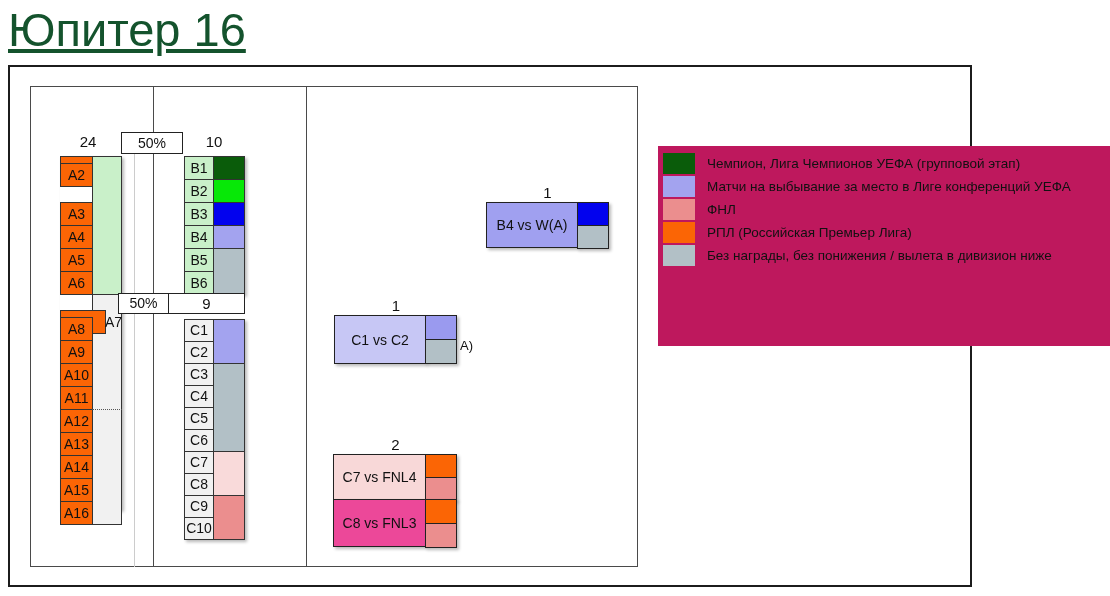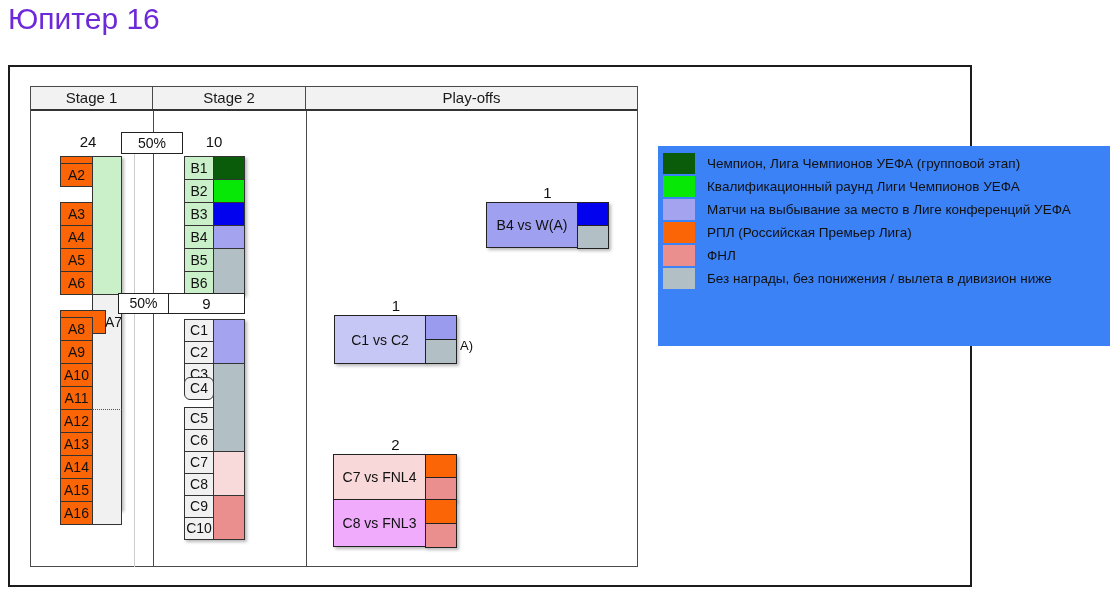--- a/index.html
+++ b/index.html
@@ -5,7 +5,7 @@
   html,body{margin:0;padding:0;background:#fff;}
   #root{position:relative;width:1110px;height:596px;background:#fff;overflow:hidden;
         font-family:"Liberation Sans",sans-serif;color:#111;}
-  .title{position:absolute;left:8px;top:2px;font-size:30px;font-weight:400;color:#6d28d9;letter-spacing:0;}
+  .title{position:absolute;left:8px;top:2px;font-size:47px;font-weight:400;color:#14532d;letter-spacing:0;text-decoration:underline;}
   .frame{position:absolute;left:8px;top:65px;width:964px;height:522px;box-sizing:border-box;
          border:2px solid #1c1c1c;z-index:0;}
   .table{position:absolute;left:30px;top:86px;width:608px;height:481px;box-sizing:border-box;

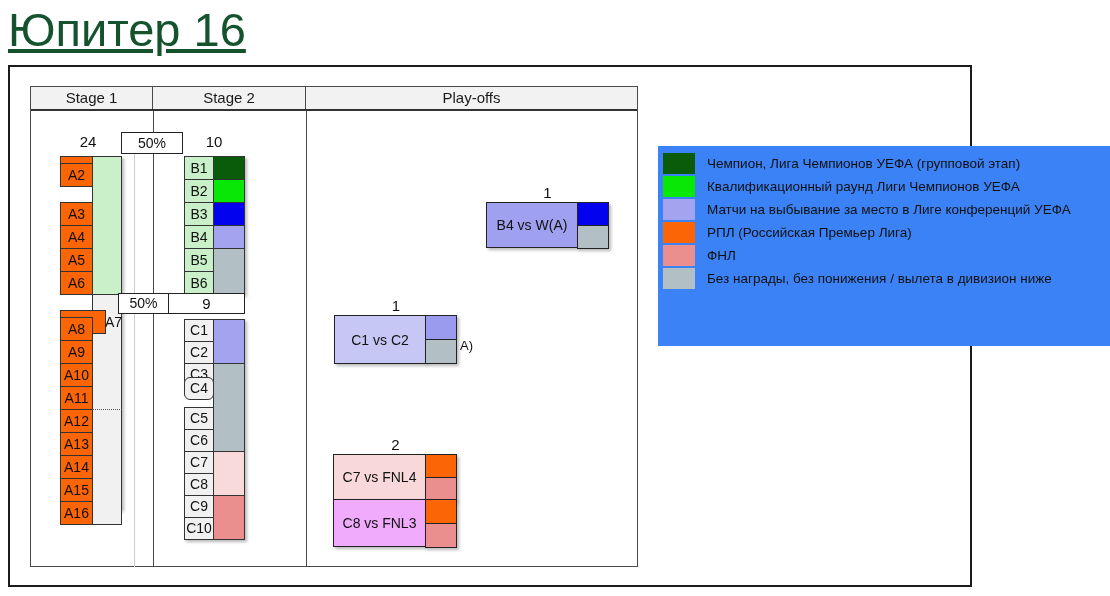--- a/index.html
+++ b/index.html
@@ -52,11 +52,6 @@
   <div class="frame"></div>
 
   <div class="table">
-    <div class="thead">
-      <div class="th th1">Stage 1</div>
-      <div class="th th2">Stage 2</div>
-      <div class="th th3">Play-offs</div>
-    </div>
     <div class="sep sep1"></div>
     <div class="sep sep2"></div>
     <div class="guide"></div>

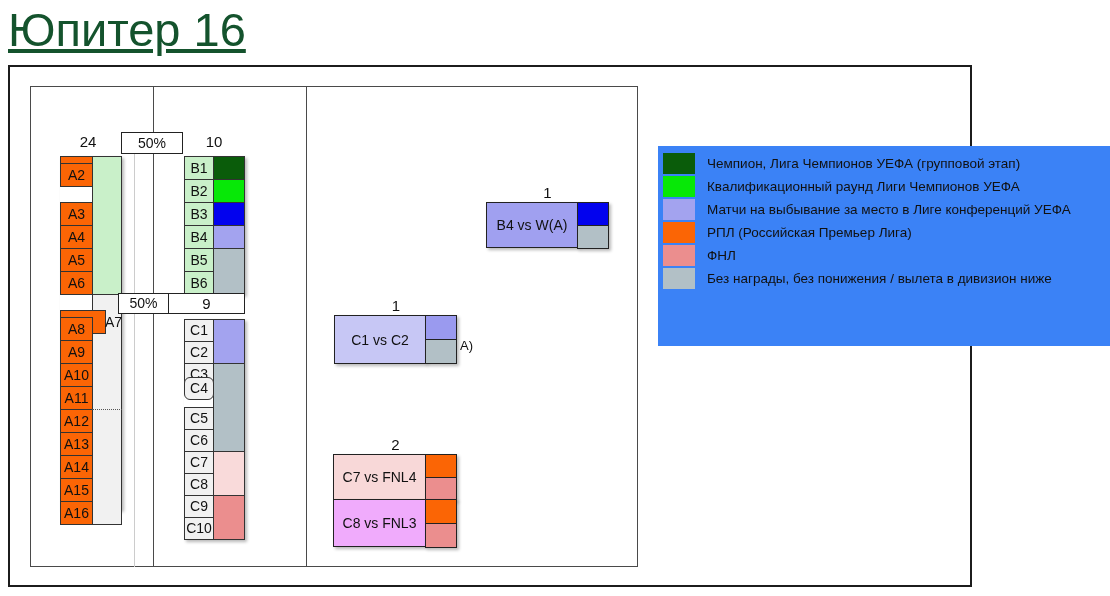--- a/index.html
+++ b/index.html
@@ -38,7 +38,7 @@
   .marks{position:absolute;width:32px;z-index:2;box-shadow:2px 2px 3px rgba(0,0,0,.28);}
   .mark{position:absolute;left:0;width:32px;box-sizing:border-box;border:1px solid #222;}
   .note{position:absolute;font-size:13px;color:#111;z-index:2;}
-  .legend{position:absolute;left:658px;top:146px;width:452px;height:200px;background:#3b82f6;z-index:3;
+  .legend{position:absolute;left:658px;top:146px;width:452px;height:200px;background:#be185d;z-index:3;
           padding:6px 0 0 5px;box-sizing:border-box;text-align:right;}
   .legend-row{display:flex;align-items:center;height:23px;}
   .legend-swatch{width:32px;height:21px;flex:0 0 32px;margin-right:12px;}

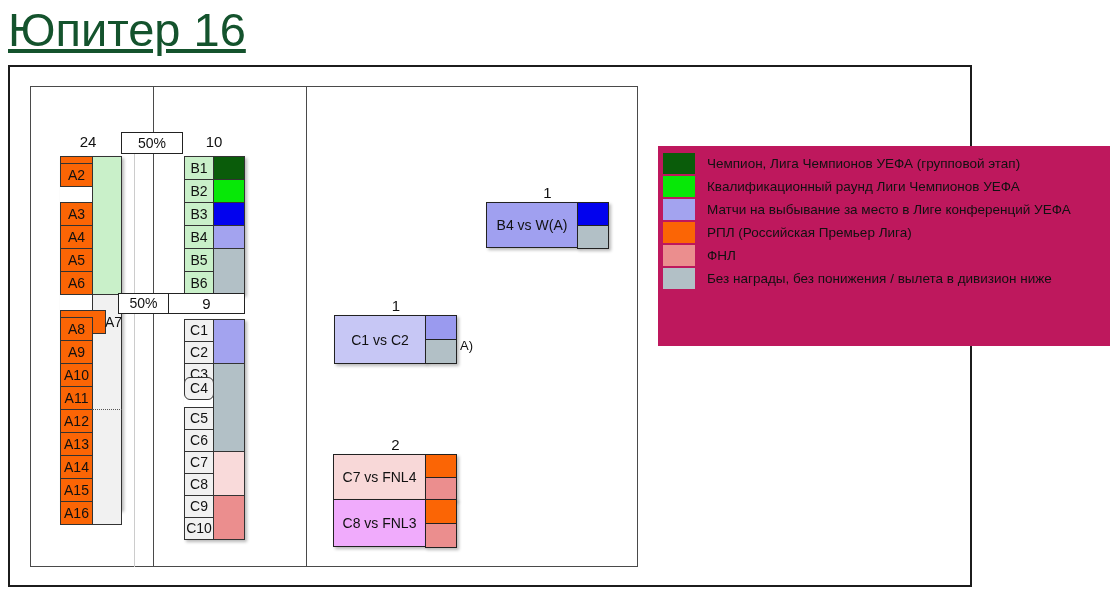--- a/index.html
+++ b/index.html
@@ -149,10 +149,6 @@
         <div class="legend-label">Чемпион, Лига Чемпионов УЕФА (групповой этап)</div>
       </div>
       <div class="legend-row">
-        <div class="legend-swatch" style="background: rgb(7, 232, 7);"></div>
-        <div class="legend-label">Квалификационный раунд Лиги Чемпионов УЕФА</div>
-      </div>
-      <div class="legend-row">
         <div class="legend-swatch" style="background: rgb(163, 163, 239);"></div>
         <div class="legend-label">Матчи на выбывание за место в Лиге конференций УЕФА</div>
       </div>

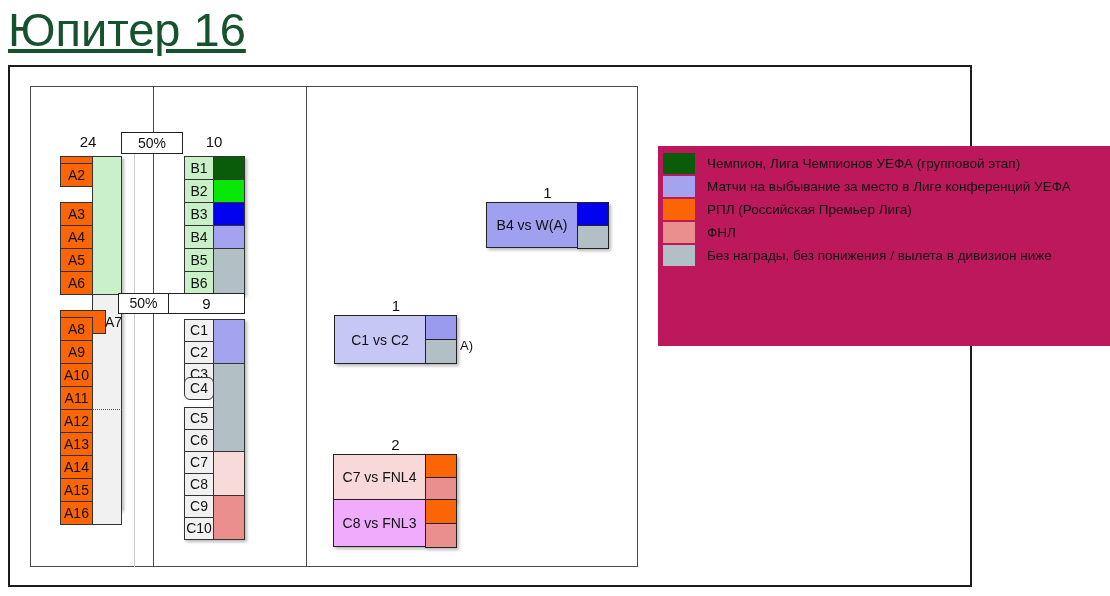--- a/index.html
+++ b/index.html
@@ -153,12 +153,12 @@
         <div class="legend-label">Матчи на выбывание за место в Лиге конференций УЕФА</div>
       </div>
       <div class="legend-row">
+        <div class="legend-swatch" style="background: rgb(235, 142, 142);"></div>
+        <div class="legend-label">ФНЛ</div>
+      </div>
+      <div class="legend-row">
         <div class="legend-swatch" style="background: rgb(251, 101, 5);"></div>
         <div class="legend-label">РПЛ (Российская Премьер Лига)</div>
-      </div>
-      <div class="legend-row">
-        <div class="legend-swatch" style="background: rgb(235, 142, 142);"></div>
-        <div class="legend-label">ФНЛ</div>
       </div>
       <div class="legend-row">
         <div class="legend-swatch" style="background: rgb(178, 192, 198);"></div>

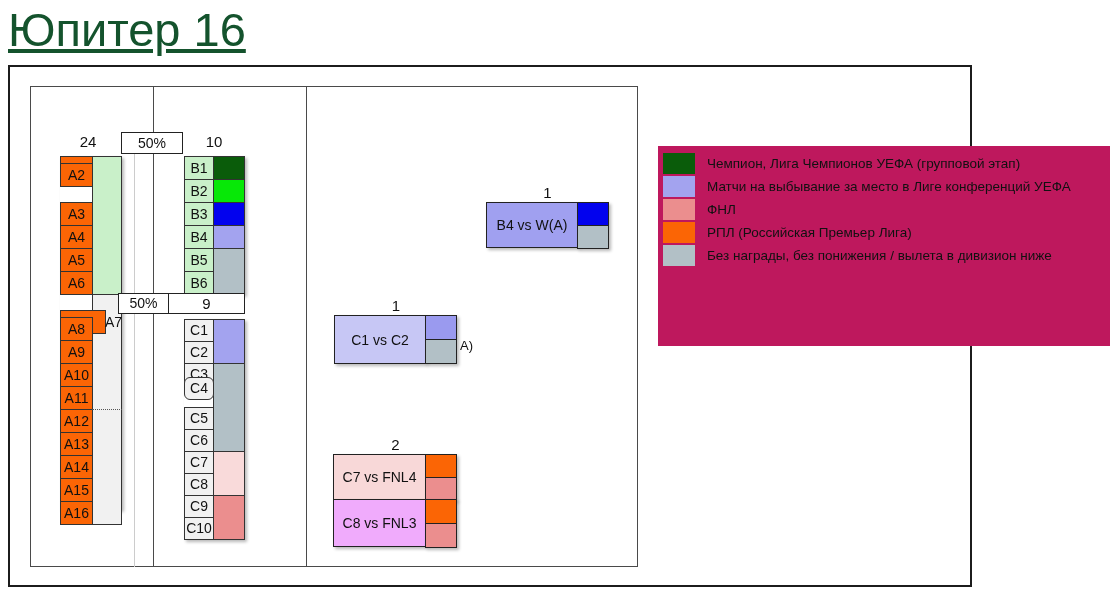--- a/index.html
+++ b/index.html
@@ -102,7 +102,7 @@
         <div class="cell c-cell" style="top: 0px;">C1</div>
         <div class="cell c-cell" style="top: 22px;">C2</div>
         <div class="cell c-cell" style="top: 44px;">C3</div>
-        <div class="cell c-cell" style="top: 58px; border-radius: 6px;">C4</div>
+        <div class="cell c-cell" style="top: 66px;">C4</div>
         <div class="cell c-cell" style="top: 88px;">C5</div>
         <div class="cell c-cell" style="top: 110px;">C6</div>
         <div class="cell c-cell" style="top: 132px;">C7</div>

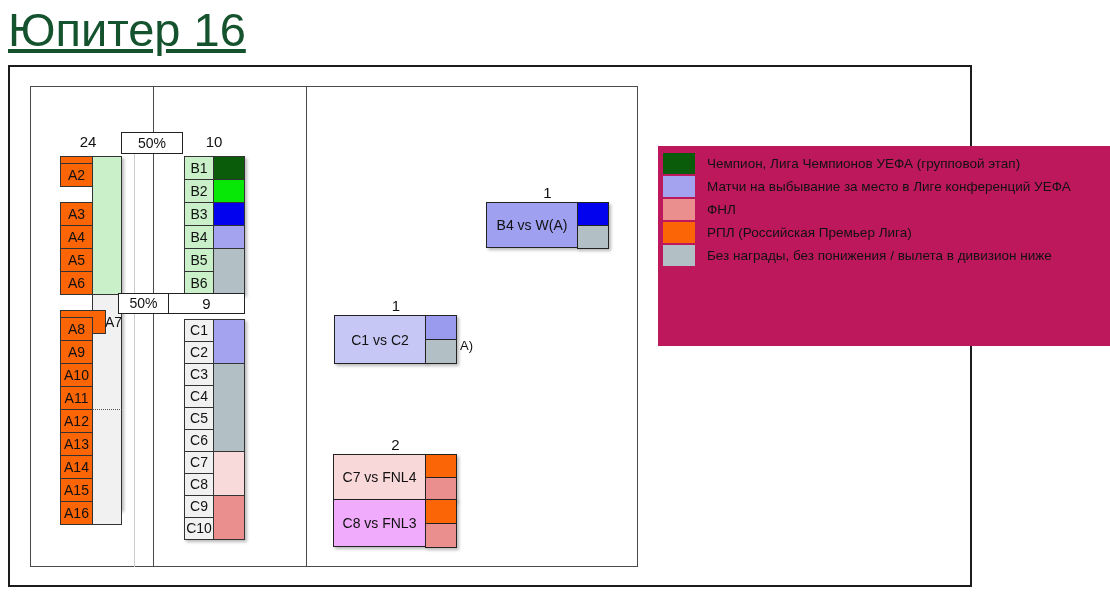--- a/index.html
+++ b/index.html
@@ -136,7 +136,7 @@
         <div class="mark" style="top: 0px; height: 24px; background: rgb(251, 101, 5);"></div>
         <div class="mark" style="top: 23px; height: 24px; background: rgb(235, 142, 142);"></div>
       </div>
-    <div class="pbox" id="relBox2" style="left: 302px; top: 412px; width: 93px; height: 48px; background: #f0abfc;">C8 vs FNL3</div>
+    <div class="pbox" id="relBox2" style="left: 302px; top: 412px; width: 93px; height: 48px; background: #ec4899;">C8 vs FNL3</div>
     <div class="marks" id="rel2Marks" style="left:394px;top:412px;height:49px;">
         <div class="mark" style="top: 0px; height: 25px; background: rgb(251, 101, 5);"></div>
         <div class="mark" style="top: 24px; height: 25px; background: rgb(235, 142, 142);"></div>

